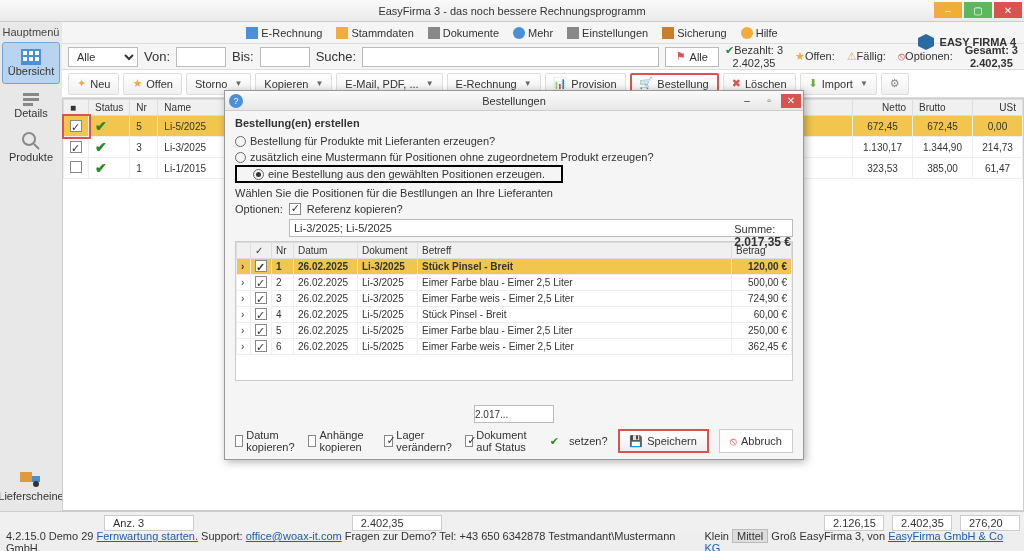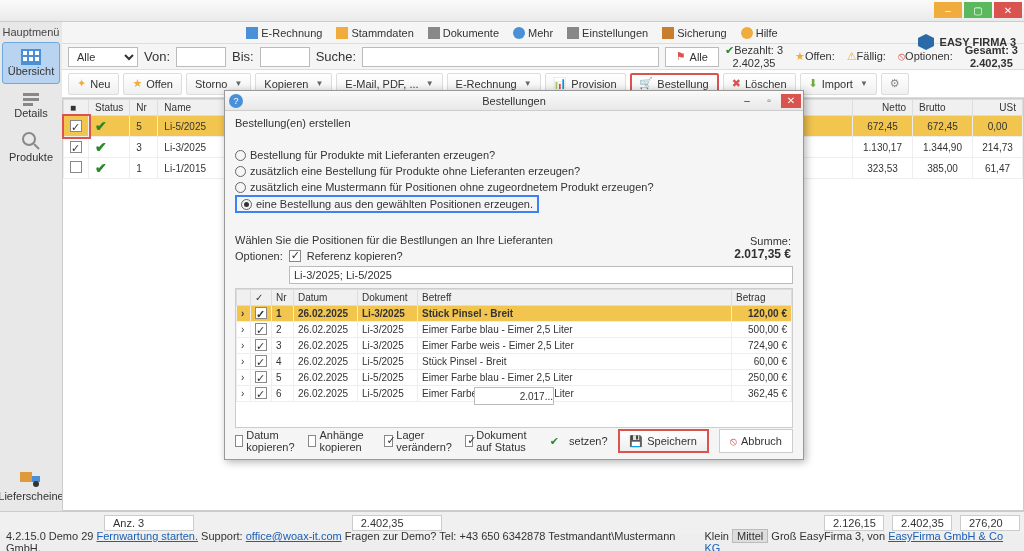--- a/index.html
+++ b/index.html
@@ -76,6 +76,7 @@
 <body>
 
 <div class="titlebar">
+  <span>EasyFirma 3 - das noch bessere Rechnungsprogramm</span>
   <div class="winbtns">
     <div class="winbtn min">–</div>
     <div class="winbtn max">▢</div>

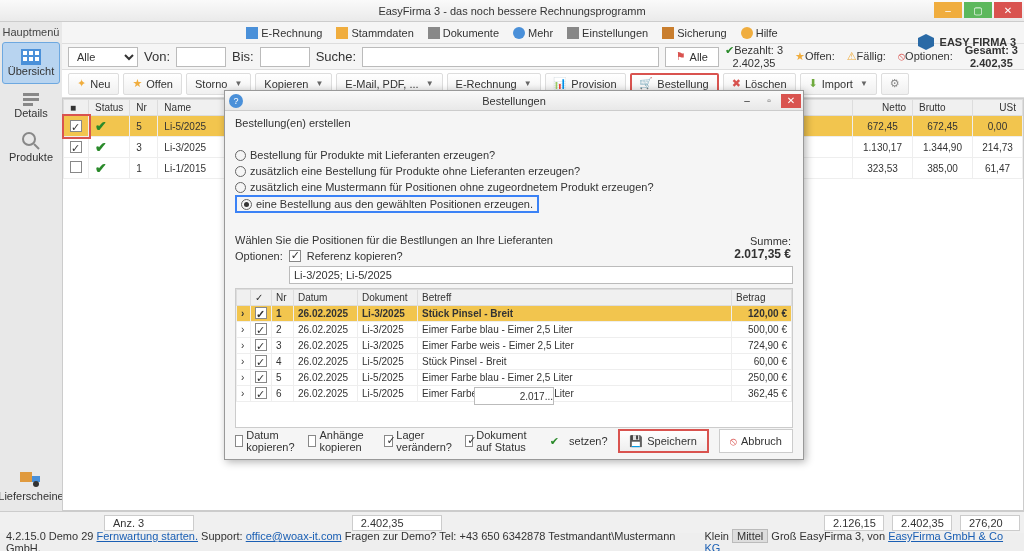--- a/index.html
+++ b/index.html
@@ -117,7 +117,7 @@
     <svg width="20" height="20">
         <polygon points="10,2 18,6 18,14 10,18 2,14 2,6" fill="#2a6aa6"></polygon>
       </svg>
-    <span>EASY FIRMA 3</span>
+    <span>EASY FIRMA 4</span>
   </div>
 </div>
 

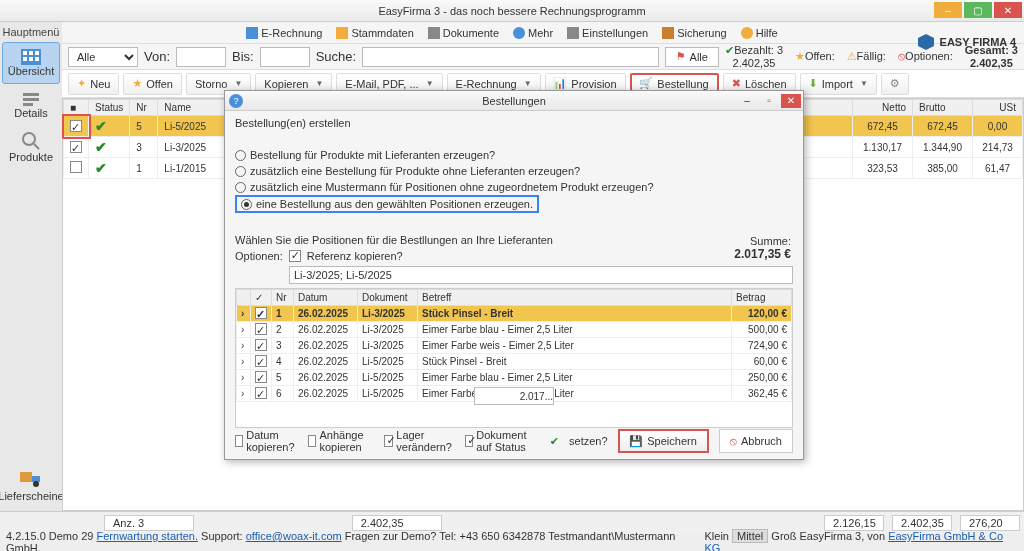--- a/index.html
+++ b/index.html
@@ -45,7 +45,7 @@
 .dbtn{width:20px;height:14px;font-size:10px;text-align:center;line-height:14px}
 .dbtn.cl{background:#d9534f;color:#fff}
 .dbody{padding:6px 10px;font-size:10px}
-.dbody .dh{font-weight:normal;margin-bottom:18px;font-size:11px}
+.dbody .dh{font-weight:bold;margin-bottom:4px;font-size:11px}
 .radio-row{display:flex;align-items:center;gap:4px;padding:2px 0}
 .radio{width:11px;height:11px;border:1px solid #666;border-radius:50%;display:inline-flex;align-items:center;justify-content:center}
 .radio.on::after{content:"";width:5px;height:5px;background:#333;border-radius:50%}

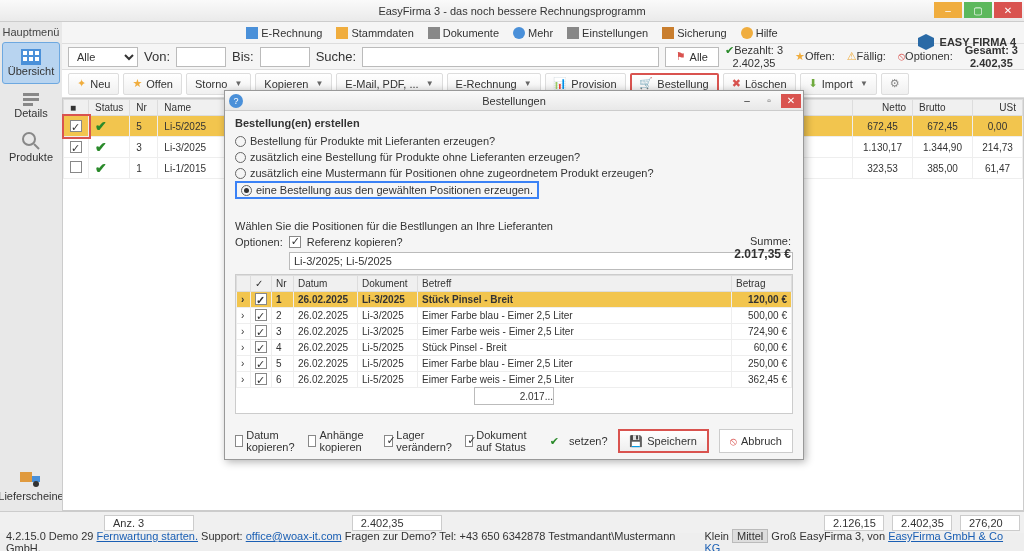--- a/index.html
+++ b/index.html
@@ -307,10 +307,6 @@
       </div>
     <div class="radio-row">
         <span class="radio"></span>
-        <span>zusätzlich eine Bestellung für Produkte ohne Lieferanten erzeugen?</span>
-      </div>
-    <div class="radio-row">
-        <span class="radio"></span>
         <span>zusätzlich eine Mustermann für Positionen ohne zugeordnetem Produkt erzeugen?</span>
       </div>
     <div class="radio-row boxed">

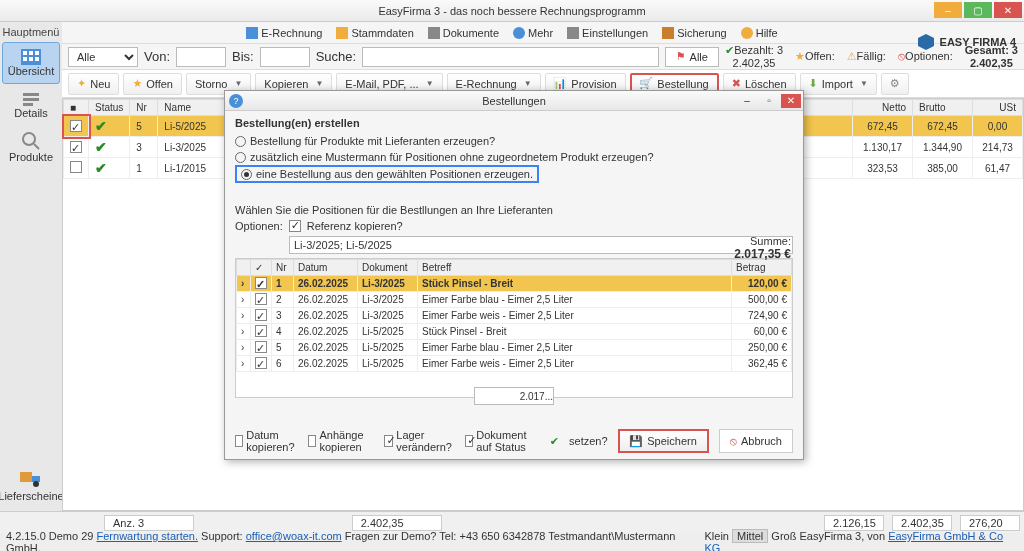--- a/index.html
+++ b/index.html
@@ -49,7 +49,7 @@
 .radio-row{display:flex;align-items:center;gap:4px;padding:2px 0}
 .radio{width:11px;height:11px;border:1px solid #666;border-radius:50%;display:inline-flex;align-items:center;justify-content:center}
 .radio.on::after{content:"";width:5px;height:5px;background:#333;border-radius:50%}
-.radio-row.boxed{border:2px solid #3b82f6;padding:1px 4px;display:inline-flex}
+.radio-row.boxed{border:2px solid #000000;padding:1px 16px;display:inline-flex}
 .opt-row{display:flex;align-items:center;gap:6px;margin:4px 0}
 .opt-row input[type=text]{flex:1;height:18px;border:1px solid #bbb;padding:0 4px}
 .summe{position:absolute;right:12px;top:144px;text-align:right;font-size:10px}

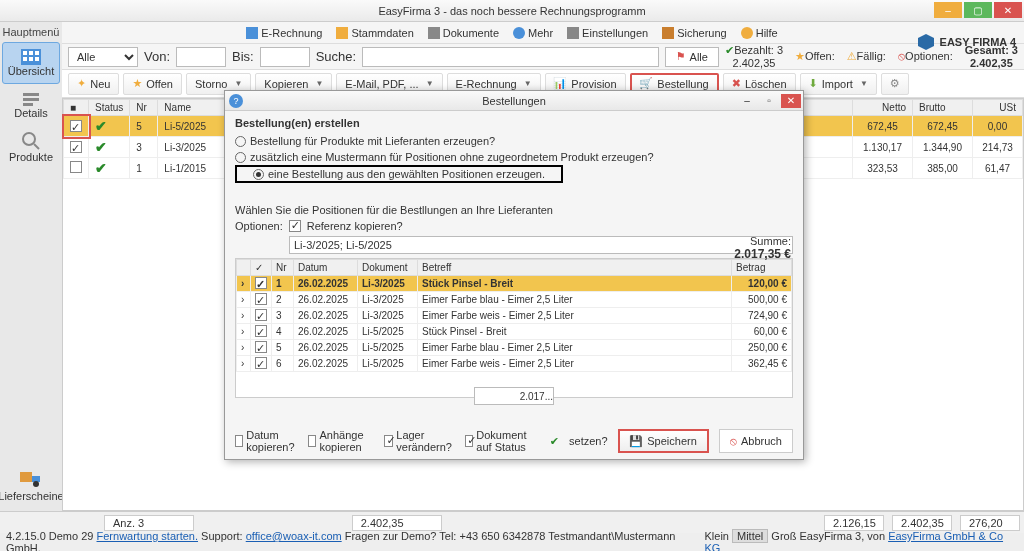--- a/index.html
+++ b/index.html
@@ -313,7 +313,7 @@
         <span class="radio on"></span>
         <span>eine Bestellung aus den gewählten Positionen erzeugen.</span>
       </div>
-    <div style="margin-top:21px">Wählen Sie die Positionen für die Bestllungen an Ihre Lieferanten</div>
+    <div style="margin-top:4px">Wählen Sie die Positionen für die Bestllungen an Ihre Lieferanten</div>
     <div class="opt-row">
       <span>Optionen:</span>
       <span class="chk" style="position:relative">

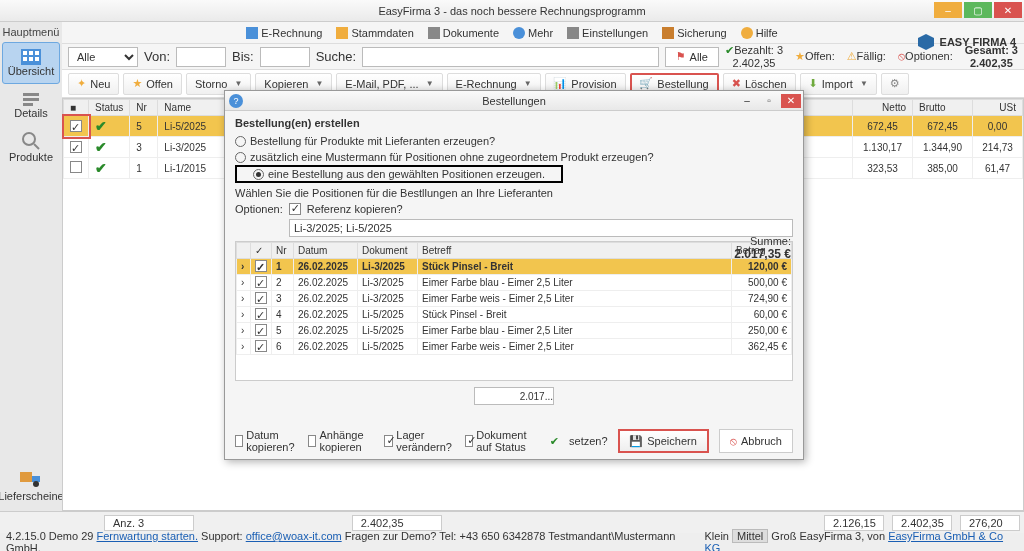--- a/index.html
+++ b/index.html
@@ -52,7 +52,7 @@
 .radio-row.boxed{border:2px solid #000000;padding:1px 16px;display:inline-flex}
 .opt-row{display:flex;align-items:center;gap:6px;margin:4px 0}
 .opt-row input[type=text]{flex:1;height:18px;border:1px solid #bbb;padding:0 4px}
-.summe{position:absolute;right:12px;top:144px;text-align:right;font-size:10px}
+.summe{position:absolute;right:12px;top:132px;font-size:10px}
 .summe .v{font-weight:bold;font-size:12px}
 .dgrid-wrap{border:1px solid #ccc;background:#fff;height:140px;overflow:auto;margin-top:4px}
 .dgrid{width:100%;border-collapse:collapse}

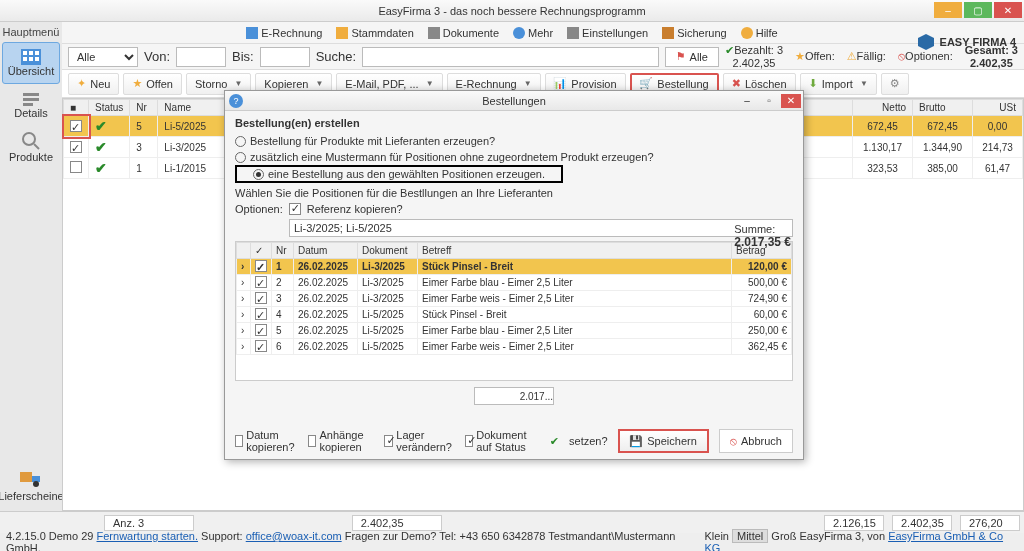--- a/index.html
+++ b/index.html
@@ -61,7 +61,7 @@
 .dgrid tr.sel td{background:#f2c54e;font-weight:bold}
 .dgrid td.num{text-align:right}
 .dfoot{position:absolute;bottom:6px;left:10px;right:10px}
-.dfoot .totbox{width:80px;height:18px;border:1px solid #bbb;background:#fff;margin:0 auto 24px;text-align:right;line-height:18px;font-size:10px}
+.dfoot .totbox{width:80px;height:18px;border:1px solid #bbb;background:#fff;margin:0 auto 6px;text-align:left;line-height:18px;font-size:10px}
 .dfoot .actions{display:flex;align-items:center;justify-content:flex-end;gap:10px;font-size:10px}
 .dfoot .act-chk{display:flex;align-items:center;gap:3px}
 .dbtn-save{height:24px;border:2px solid #d9534f;background:linear-gradient(#fff,#eee);padding:0 10px;display:flex;align-items:center;gap:4px}

